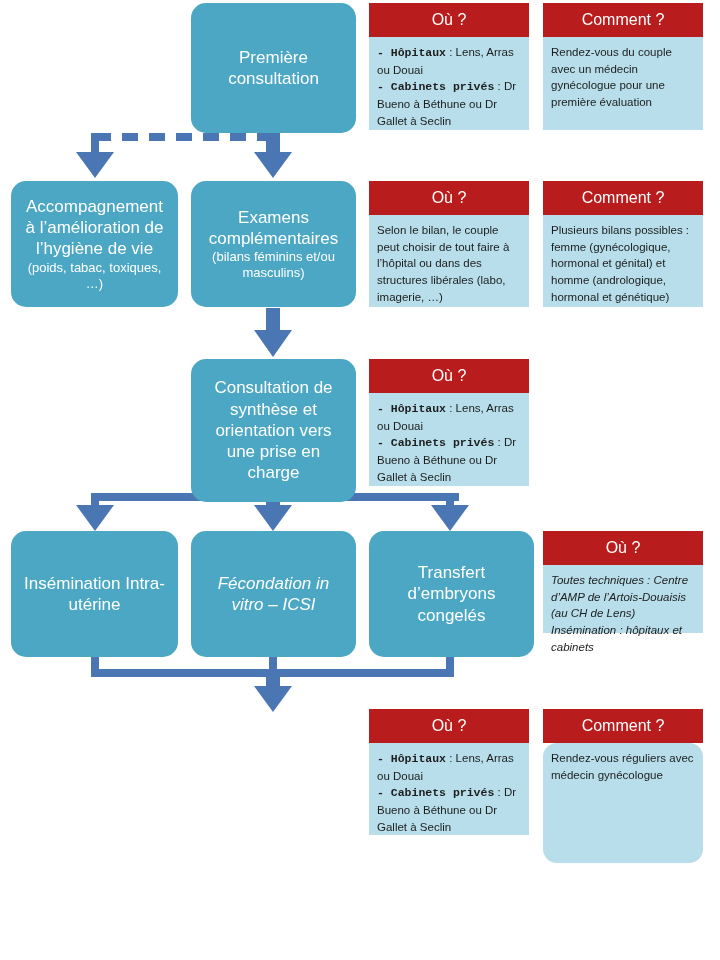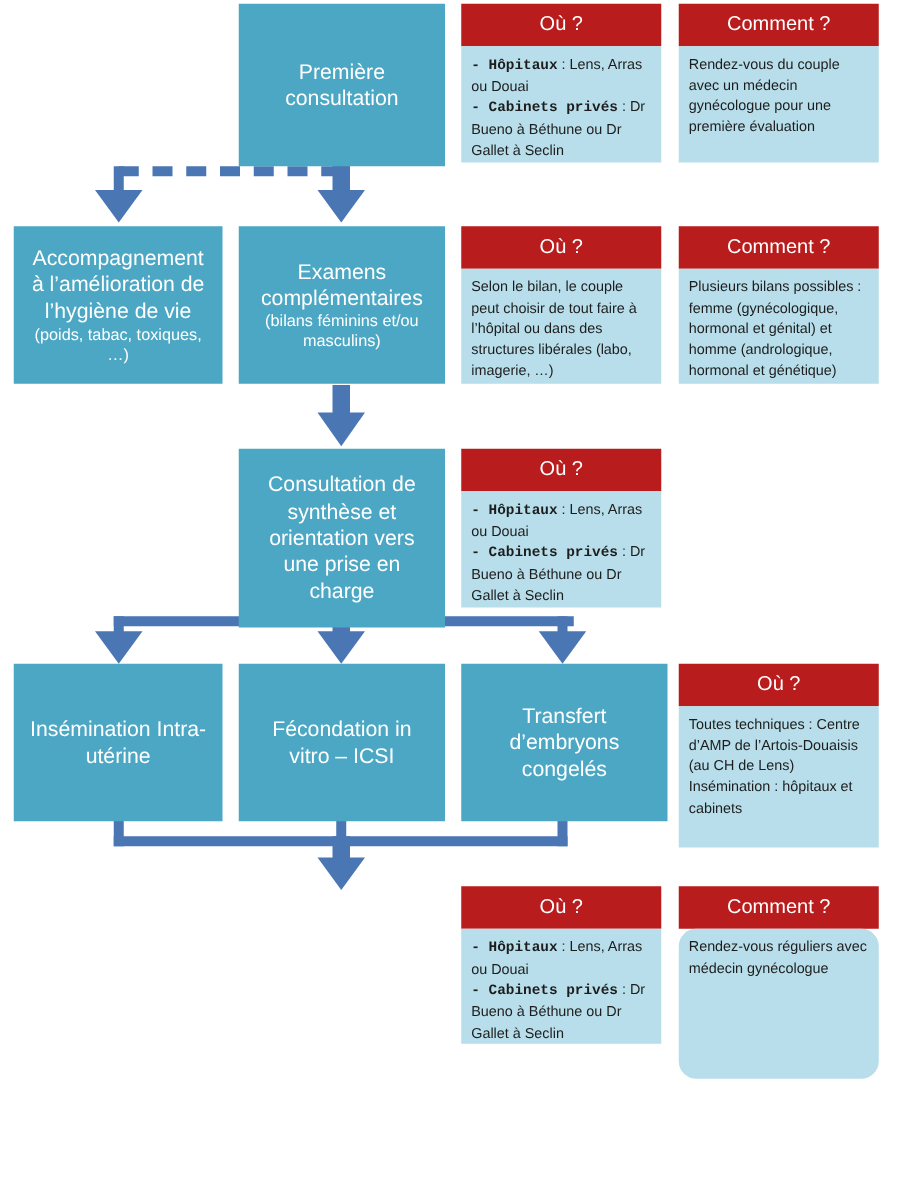--- a/index.html
+++ b/index.html
@@ -28,6 +28,7 @@
     box-sizing:border-box;
     padding:4px 6px;
     line-height:1.25;
+    border-radius:15px;
   }
   .pbox .t1{font-size:17px;}
   .pbox .t2{font-size:13px;}

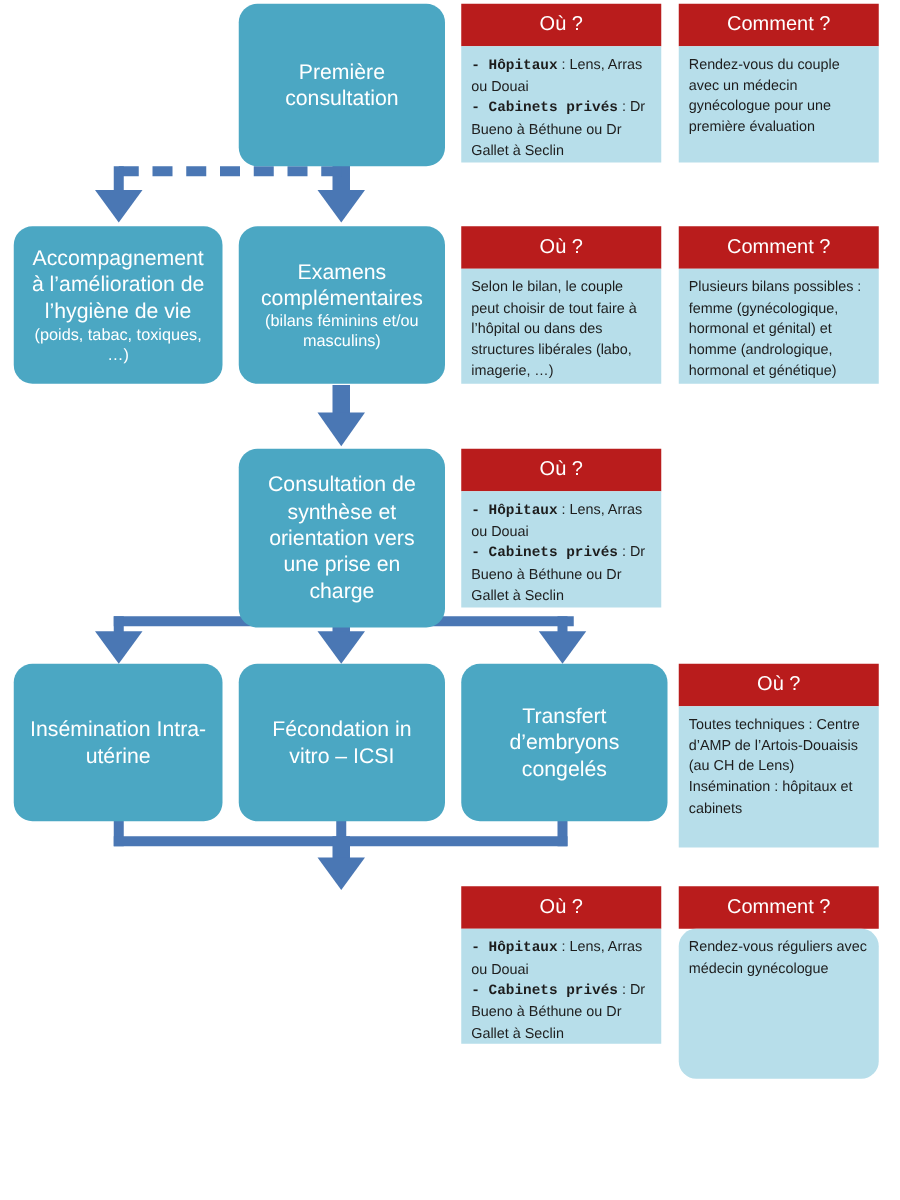--- a/index.html
+++ b/index.html
@@ -168,7 +168,7 @@
     <div class="t1">utérine</div>
   </div>
 
-  <div class="pbox" style="left:191px;top:531px;width:165px;height:126px;">
+  <div class="pbox" style="left:191px;top:531px;width:165px;height:126px;font-style:italic;">
     <div class="t1">Fécondation in</div>
     <div class="t1">vitro – ICSI</div>
   </div>

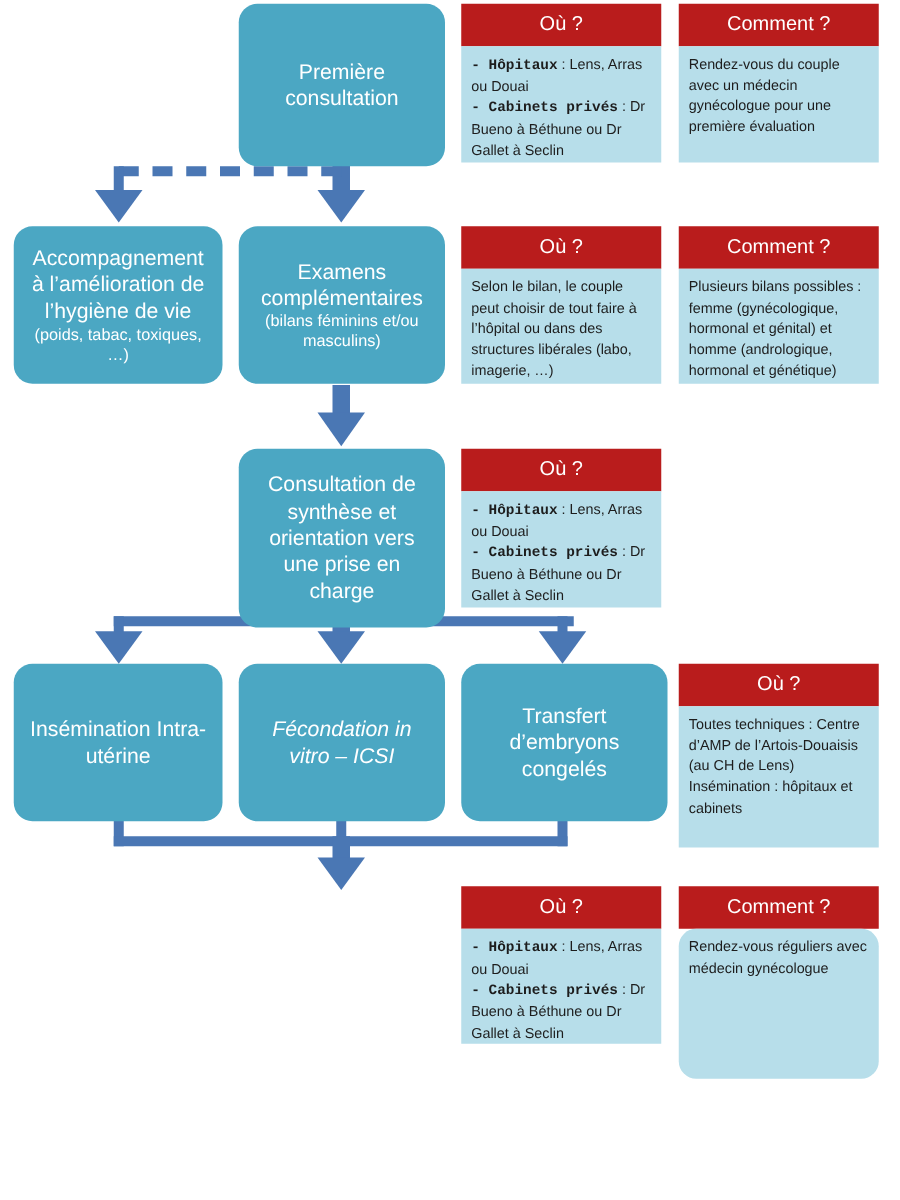--- a/index.html
+++ b/index.html
@@ -181,7 +181,7 @@
 
   <div class="card" style="left:543px;top:531px;width:160px;height:126px;">
     <div class="hdr">Où ?</div>
-    <div class="body" style="height:113px;">Toutes techniques : Centre d’AMP de l’Artois-Douaisis (au CH de Lens) Insémination : hôpitaux et cabinets</div>
+    <div class="body" style="height:68px;font-style:italic;">Toutes techniques : Centre d’AMP de l’Artois-Douaisis (au CH de Lens) Insémination : hôpitaux et cabinets</div>
   </div>
 
 

